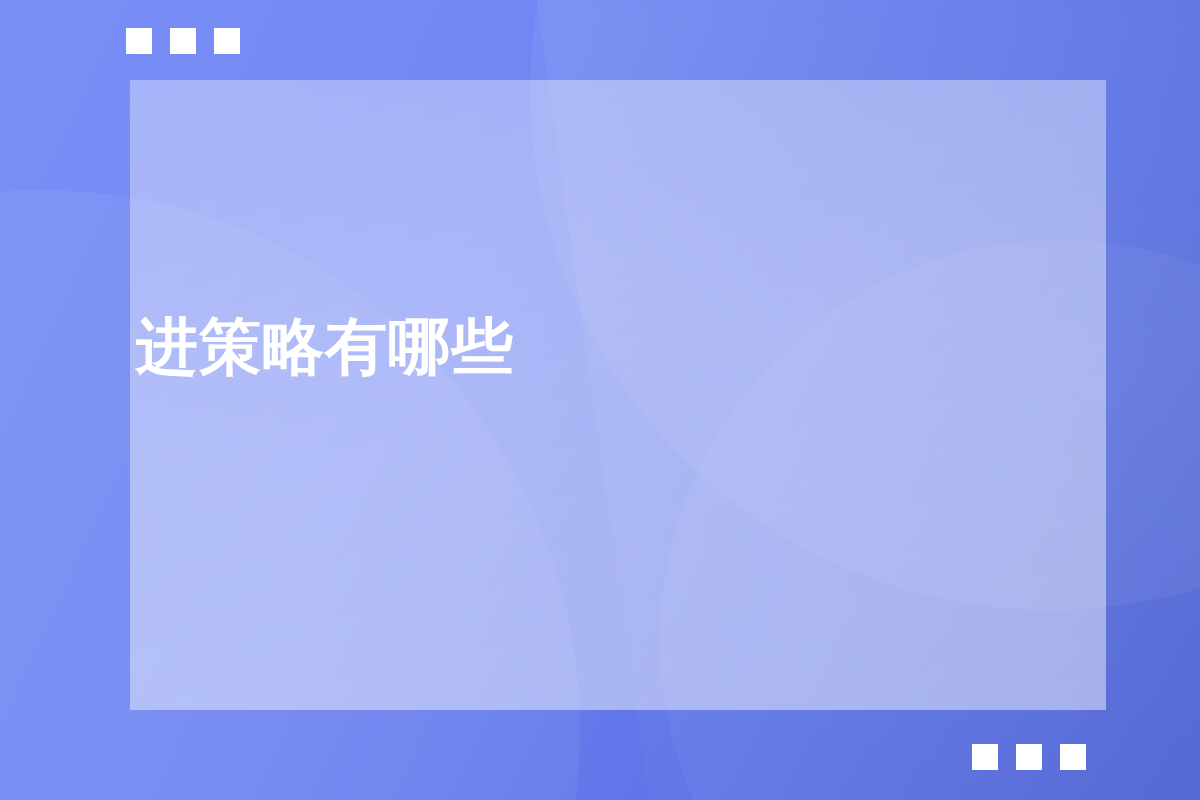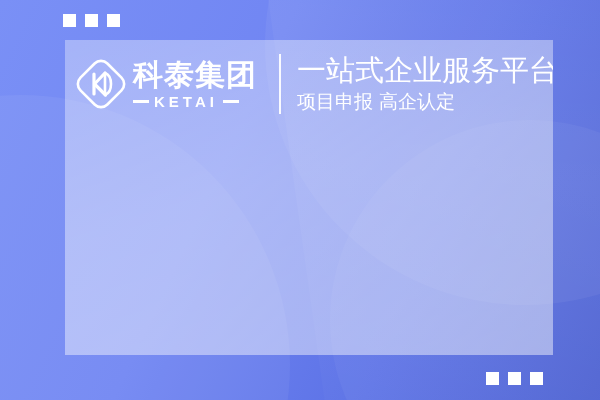--- a/index.html
+++ b/index.html
@@ -222,34 +222,6 @@
 
   <div class="panel">
 
-    <div class="brand-row">
-
-      <div class="logo-mark">
-        <svg width="52" height="52" viewBox="0 0 52 52" aria-hidden="true">
-          <rect x="7" y="7" width="38" height="38" rx="9" ry="9" transform="rotate(45 26 26)" fill="none" stroke="#ffffff" stroke-width="2.6"></rect>
-          <path d="M19 16 L19 36" fill="none" stroke="#ffffff" stroke-width="3.2" stroke-linecap="round"></path>
-          <path d="M30 15 L19.5 26 L30.5 37" fill="none" stroke="#ffffff" stroke-width="3.2" stroke-linecap="round" stroke-linejoin="round"></path>
-          <path d="M30 15 L30 37 C38 34 38 18 30 15 Z" fill="none" stroke="#ffffff" stroke-width="2.6" stroke-linejoin="round"></path>
-        </svg>
-      </div>
-
-      <div class="logo-wordmark">
-        <div class="logo-cn">科泰集团</div>
-        <div class="logo-en-row">
-          <span class="logo-en-rule"></span>
-          <span class="logo-en">KETAI</span>
-          <span class="logo-en-rule"></span>
-        </div>
-      </div>
-
-      <div class="brand-divider"></div>
-
-      <div class="tagline">
-        <div class="tagline-main">一站式企业服务平台</div>
-        <div class="tagline-sub">项目申报 高企认定</div>
-      </div>
-
-    </div>
 
     <div class="headline">
     </div>

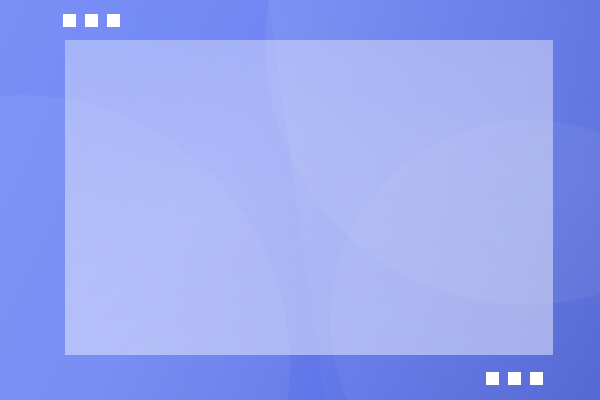--- a/index.html
+++ b/index.html
@@ -224,6 +224,7 @@
 
 
     <div class="headline">
+      <span class="hl-line">进策略有哪些</span>
     </div>
 
   </div>

